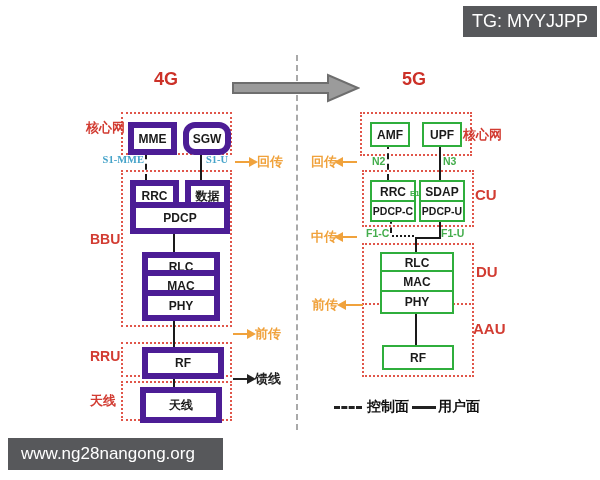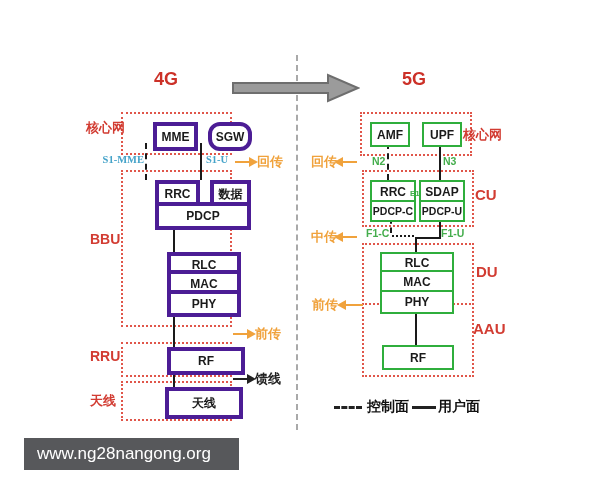--- a/index.html
+++ b/index.html
@@ -59,6 +59,7 @@
 
 <div id="canvas">
 
+  <div class="darkbar" style="left:463px;top:6px;width:134px;height:31px;font-size:18px;justify-content:center;">TG: MYYJJPP</div>
   <div class="darkbar" style="left:24px;top:438px;width:202px;height:32px;font-size:17px;padding-left:13px;">www.ng28nangong.org</div>
 
   <div class="divider" style="left:296px;top:55px;height:375px;"></div>

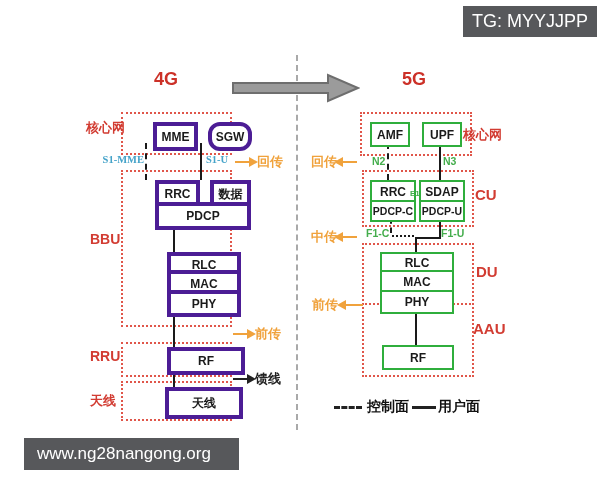--- a/index.html
+++ b/index.html
@@ -17,7 +17,7 @@
   
   .node{position:absolute;background:#ffffff;color:#1a1a1a;font-weight:bold;
         display:flex;align-items:center;justify-content:center;z-index:3;white-space:nowrap;}
-  .n4{border:4px solid #4c1d95;font-size:12px;margin-left:25px;}
+  .n4{border:6px solid #4c1d95;font-size:12px;}
   .n5{border:2px solid #2fae3c;font-size:12px;}
   .n5.small{font-size:10.5px;}
 

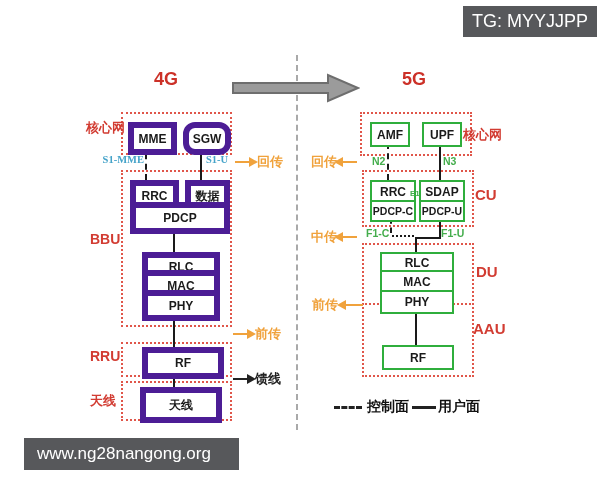--- a/index.html
+++ b/index.html
@@ -60,7 +60,7 @@
 <div id="canvas">
 
   <div class="darkbar" style="left:463px;top:6px;width:134px;height:31px;font-size:18px;justify-content:center;">TG: MYYJJPP</div>
-  <div class="darkbar" style="left:24px;top:438px;width:202px;height:32px;font-size:17px;padding-left:13px;">www.ng28nangong.org</div>
+  <div class="darkbar" style="left:8px;top:438px;width:202px;height:32px;font-size:17px;padding-left:13px;">www.ng28nangong.org</div>
 
   <div class="divider" style="left:296px;top:55px;height:375px;"></div>
 

